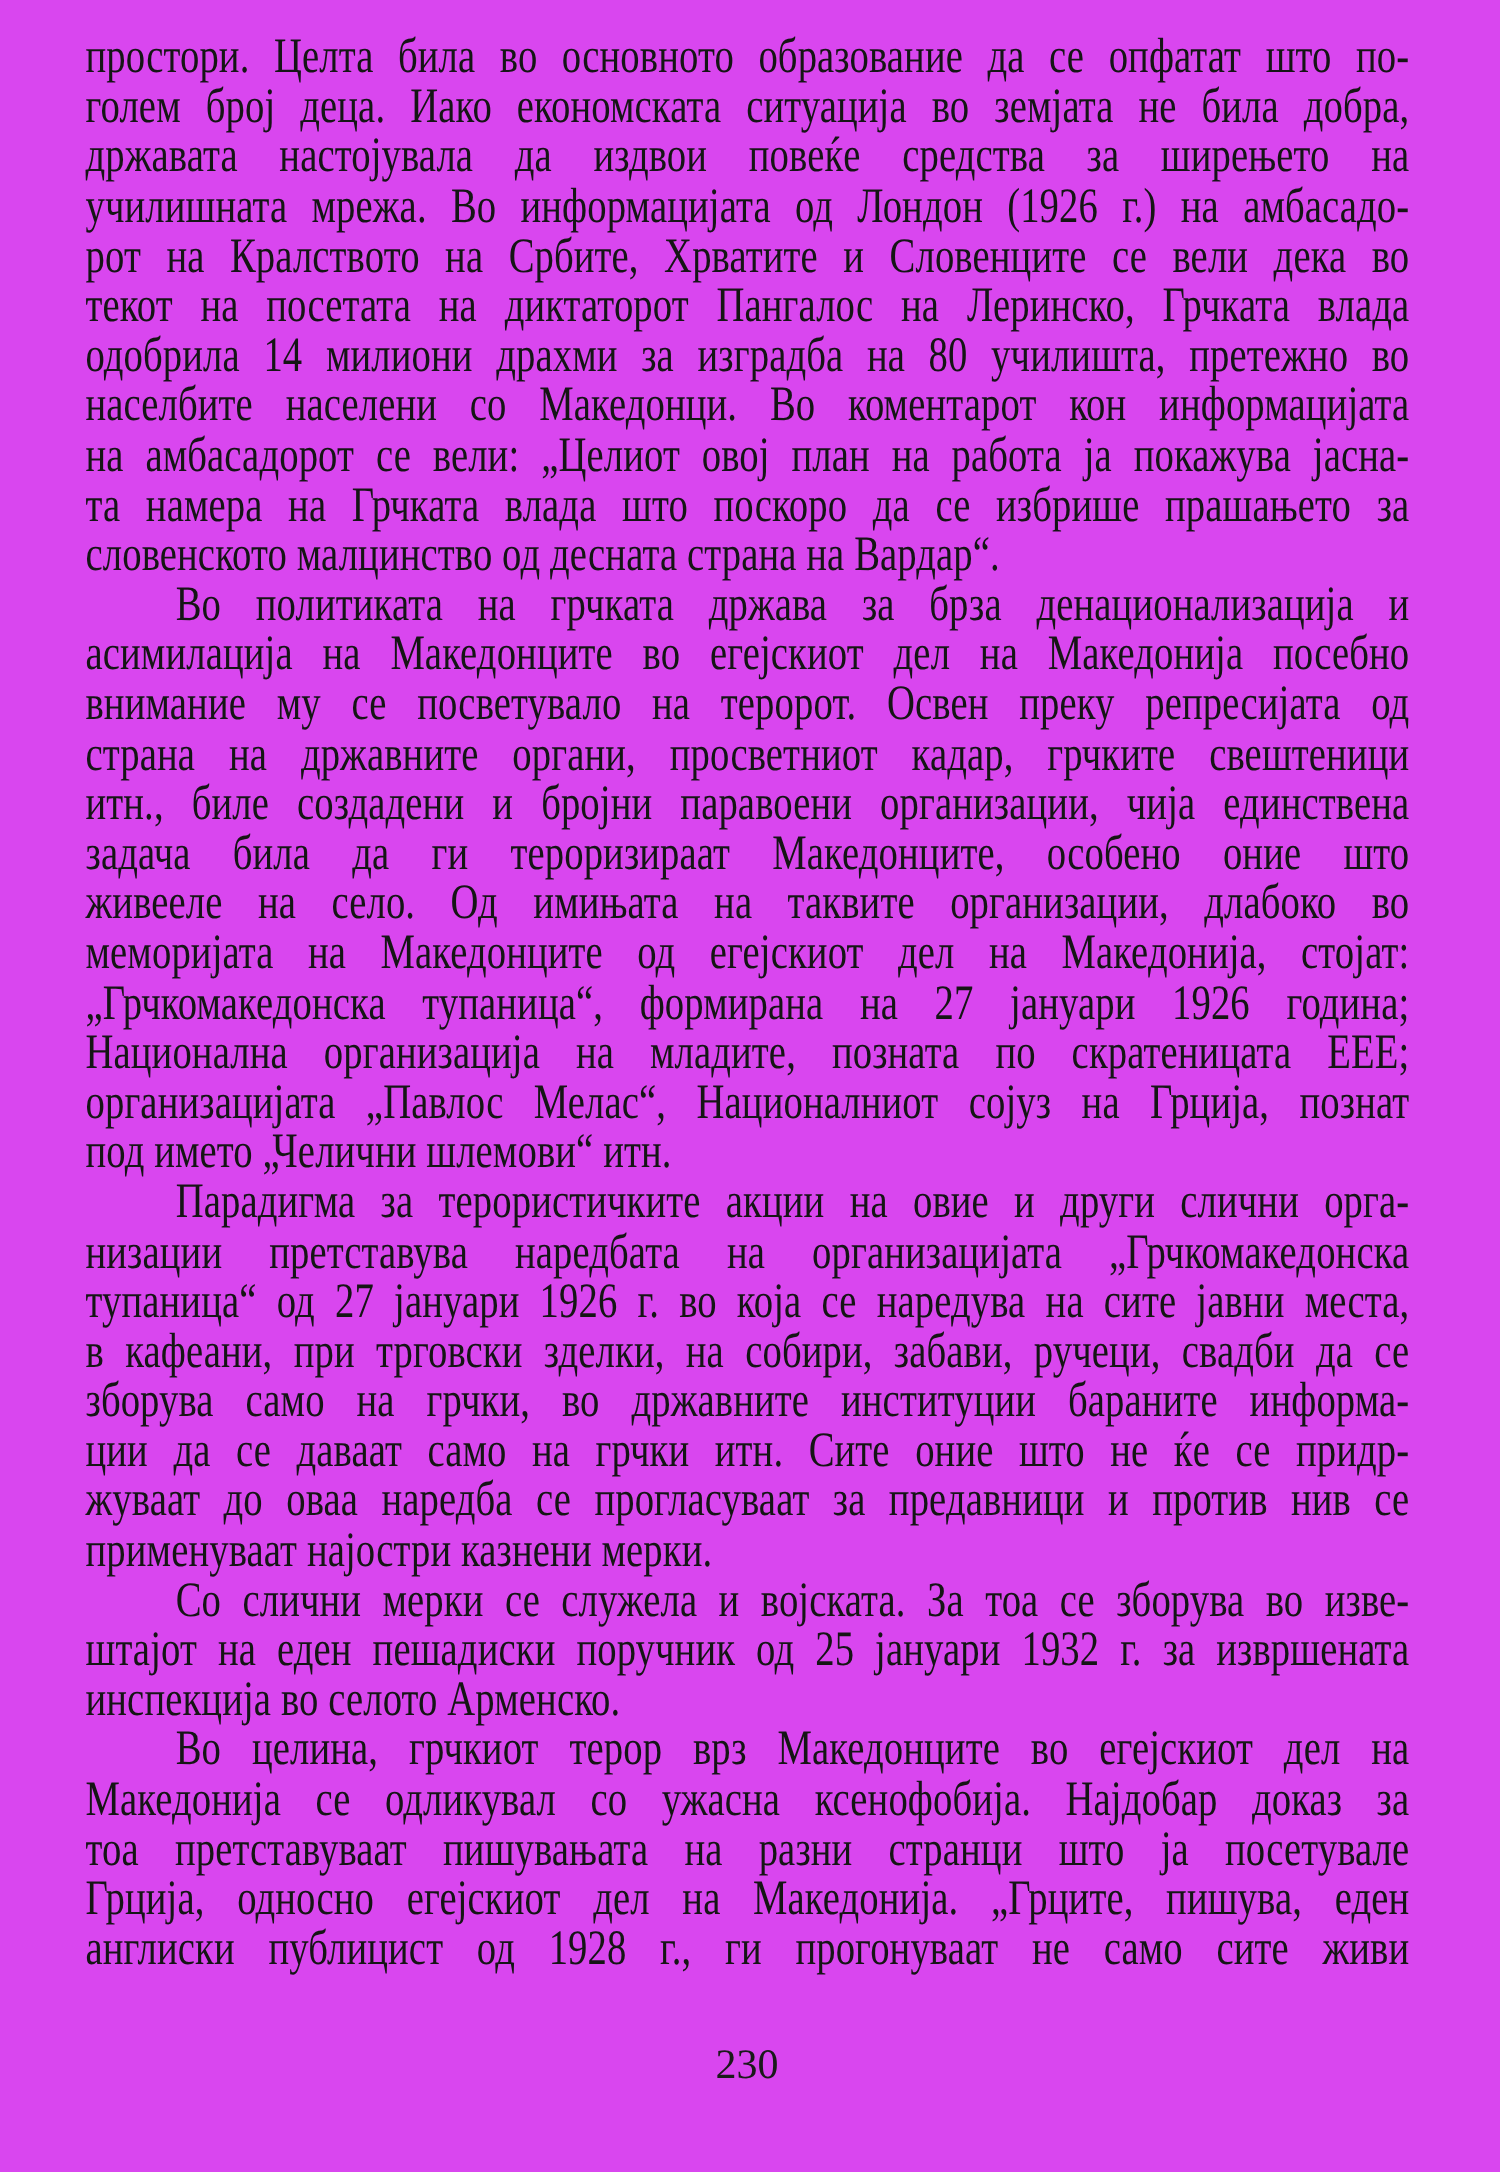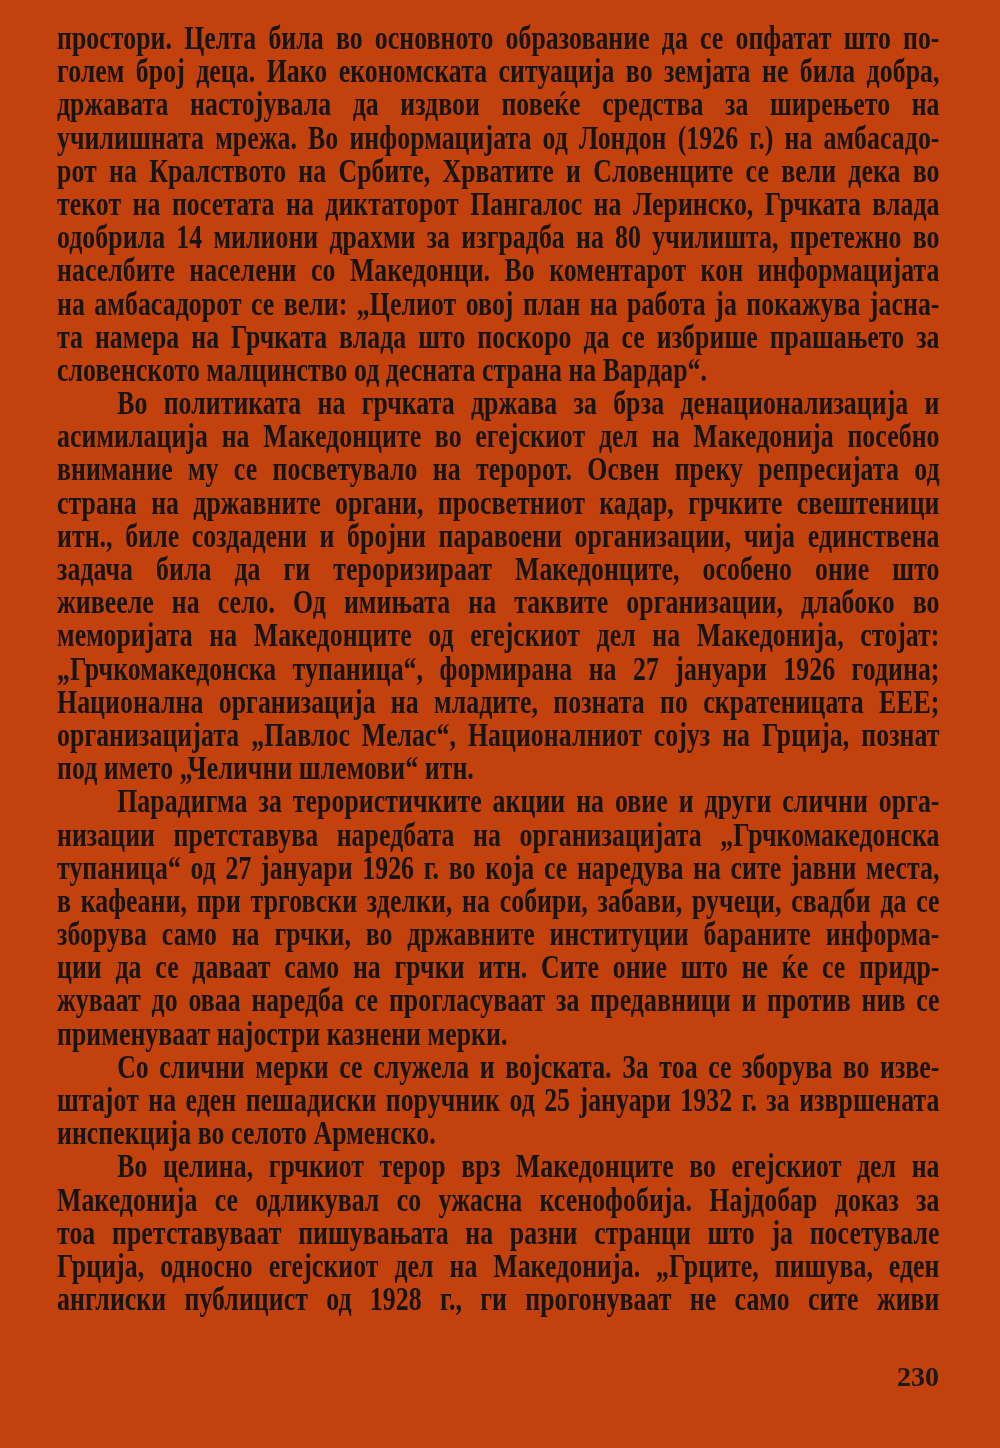--- a/index.html
+++ b/index.html
@@ -11,11 +11,10 @@
     position: relative;
     width: 1000px;
     height: 1448px;
-    background: #c2410c;
+    background: #d946ef;
     overflow: hidden;
     font-family: "Liberation Serif", "DejaVu Serif", serif;
     color: #151515;
-    font-weight: bold;
   }
   
   .text-wrap {

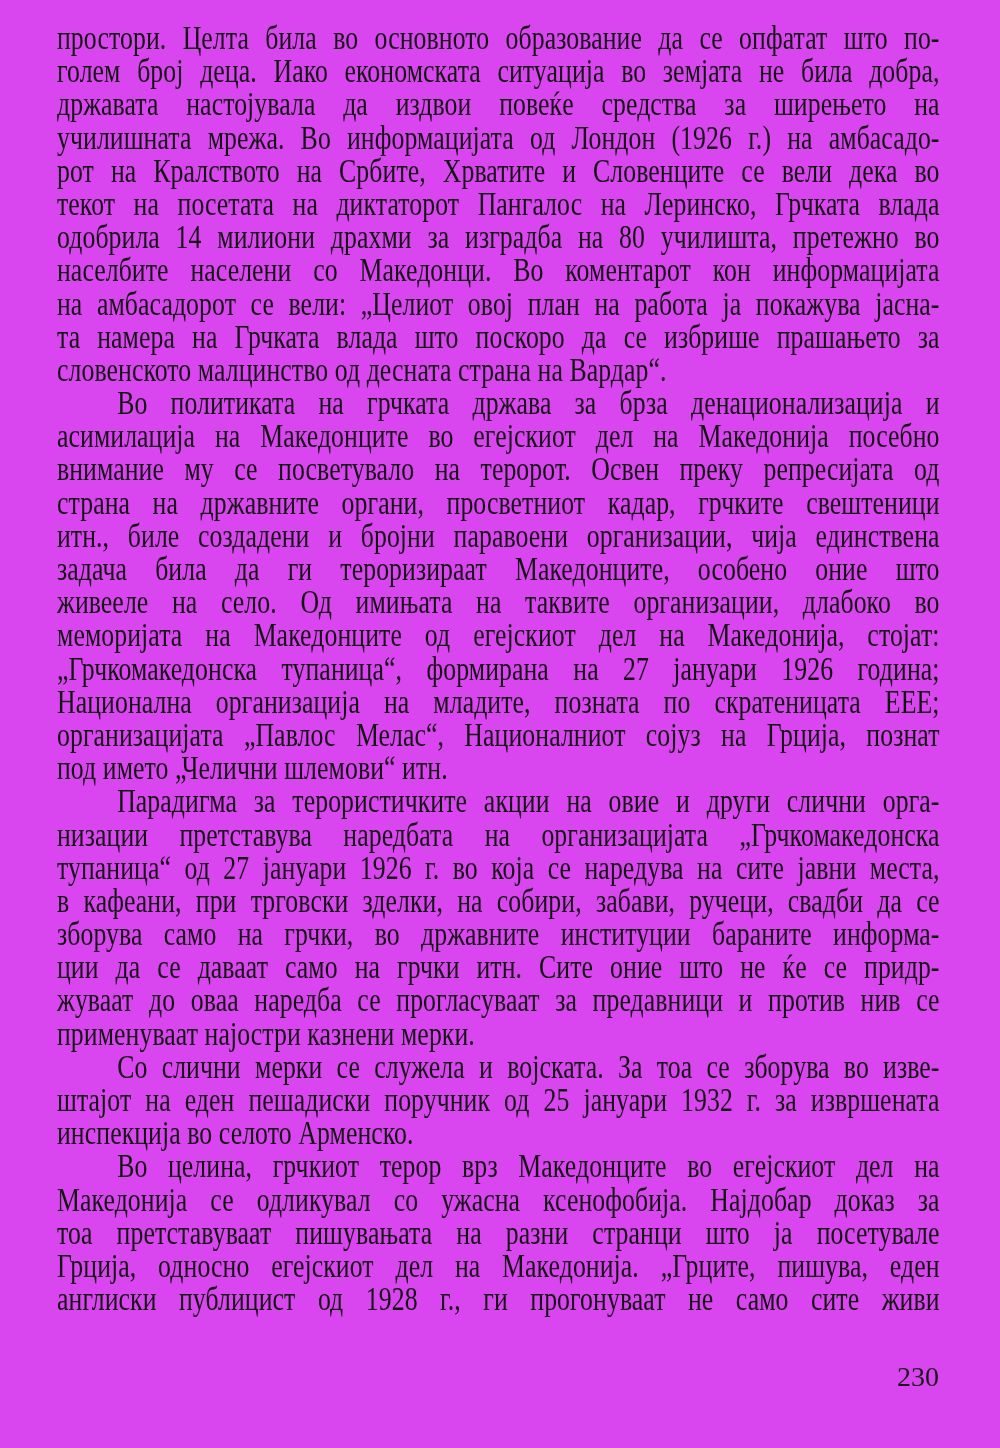--- a/index.html
+++ b/index.html
@@ -50,7 +50,7 @@
     left: 57px;
     width: 882px;
     top: 1360px;
-    text-align: right;
+    text-align: center;
     font-size: 28px;
     line-height: 34px;
     color: #1a1a1a;

